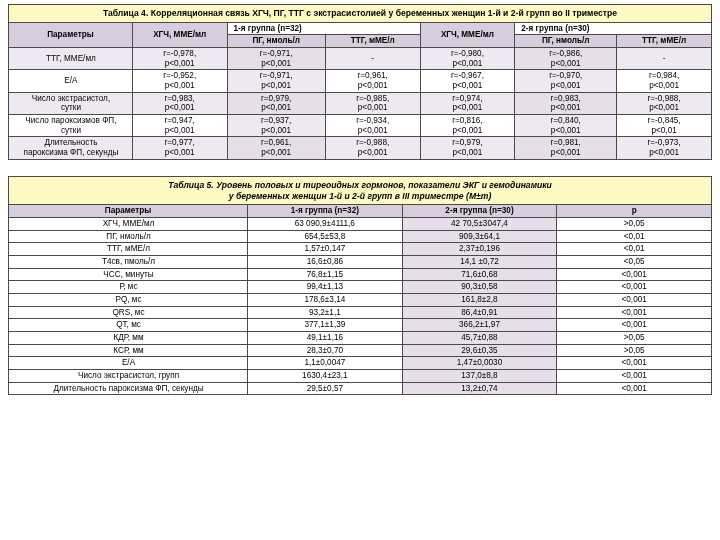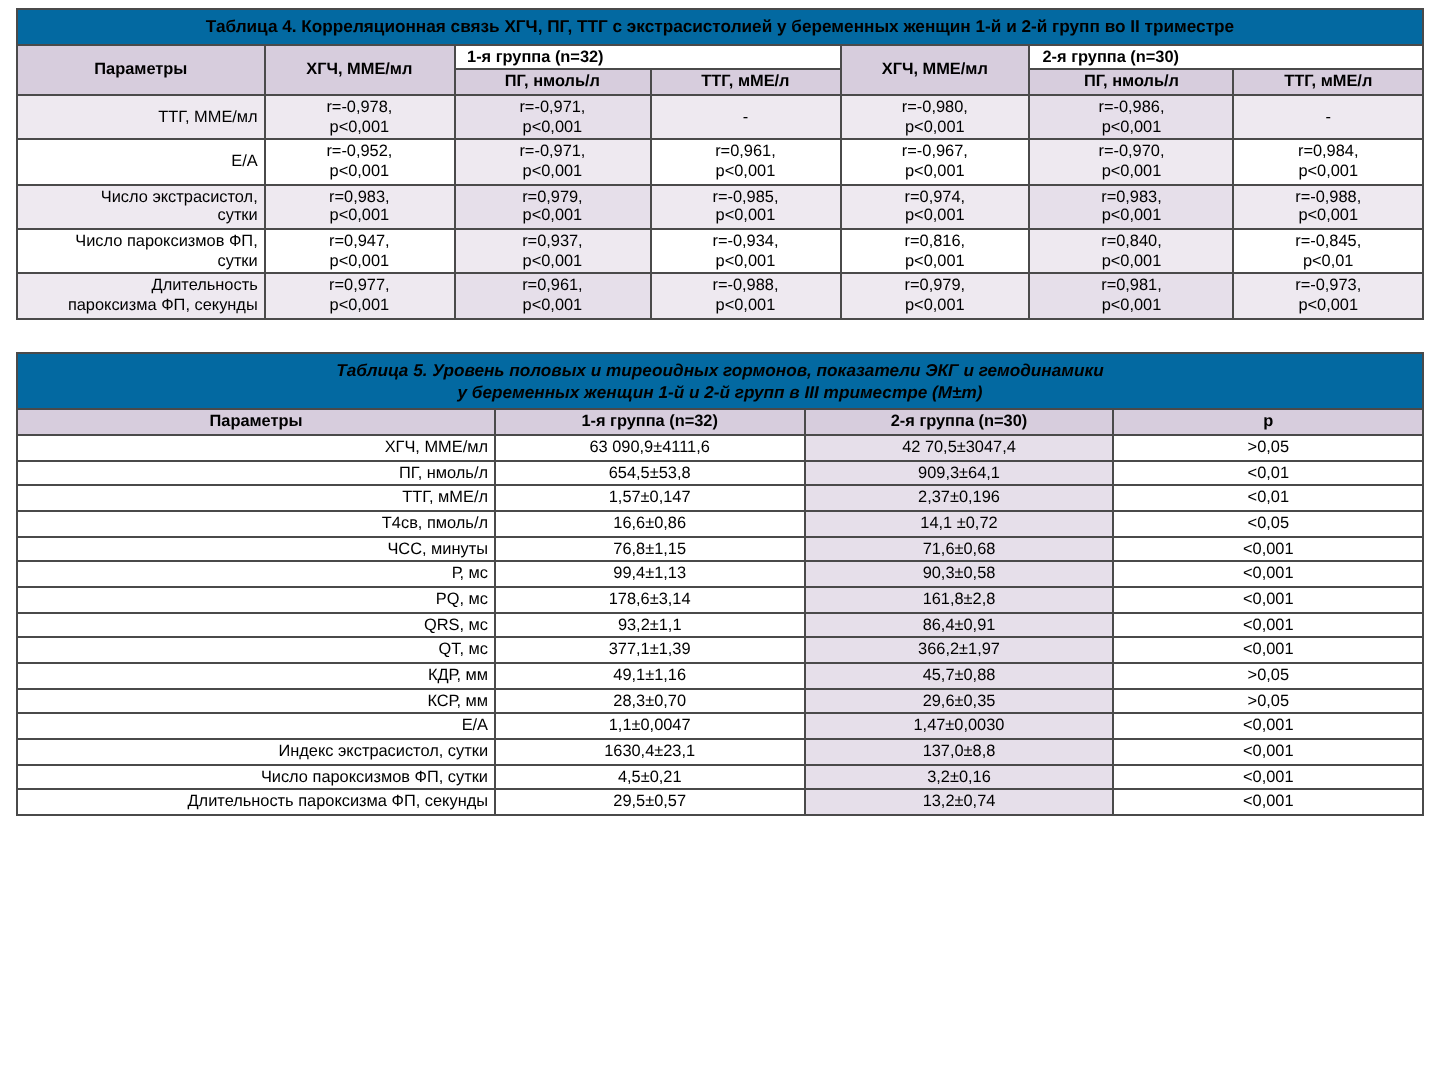--- a/index.html
+++ b/index.html
@@ -37,7 +37,7 @@
   }
   .t4 .capt, .t5 .capt {
     border: 1px solid #4a4a4a;
-    background: #0369a1;
+    background: #fef9c3;
     font-weight: bold;
     font-size: 8.6px;
     padding: 3px 4px;

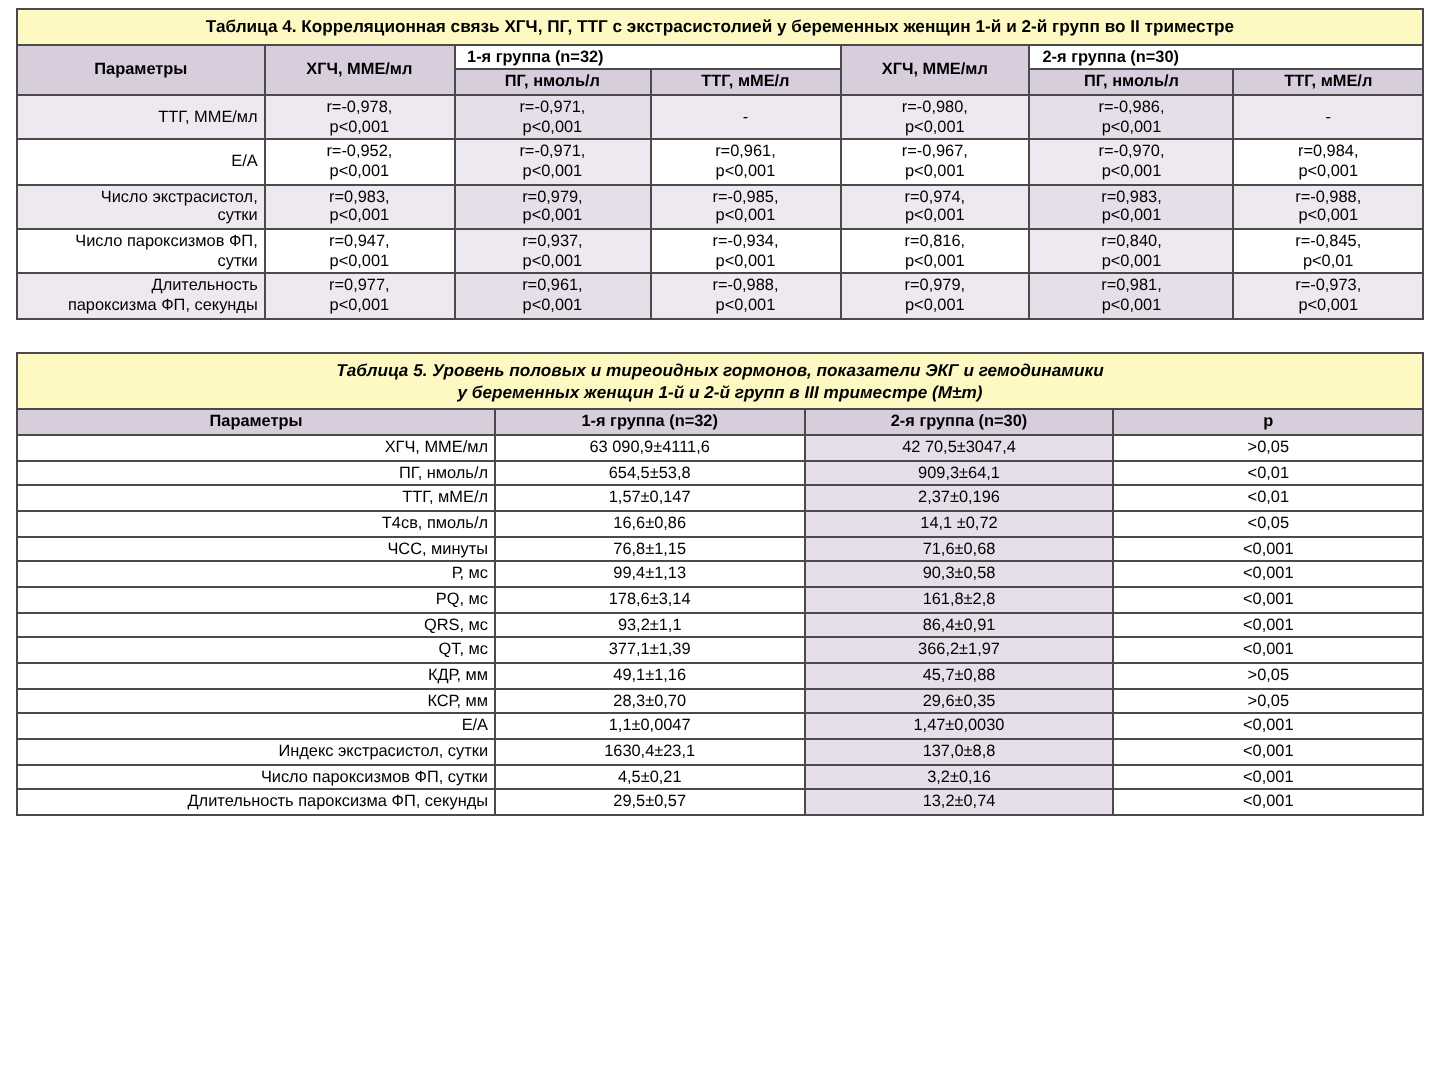--- a/index.html
+++ b/index.html
@@ -50,7 +50,7 @@
     font-size: 8.2px;
   }
   .leftcell {
-    text-align: right;
+    text-align: center;
     padding-left: 4px;
     margin-top: 32px;
   }

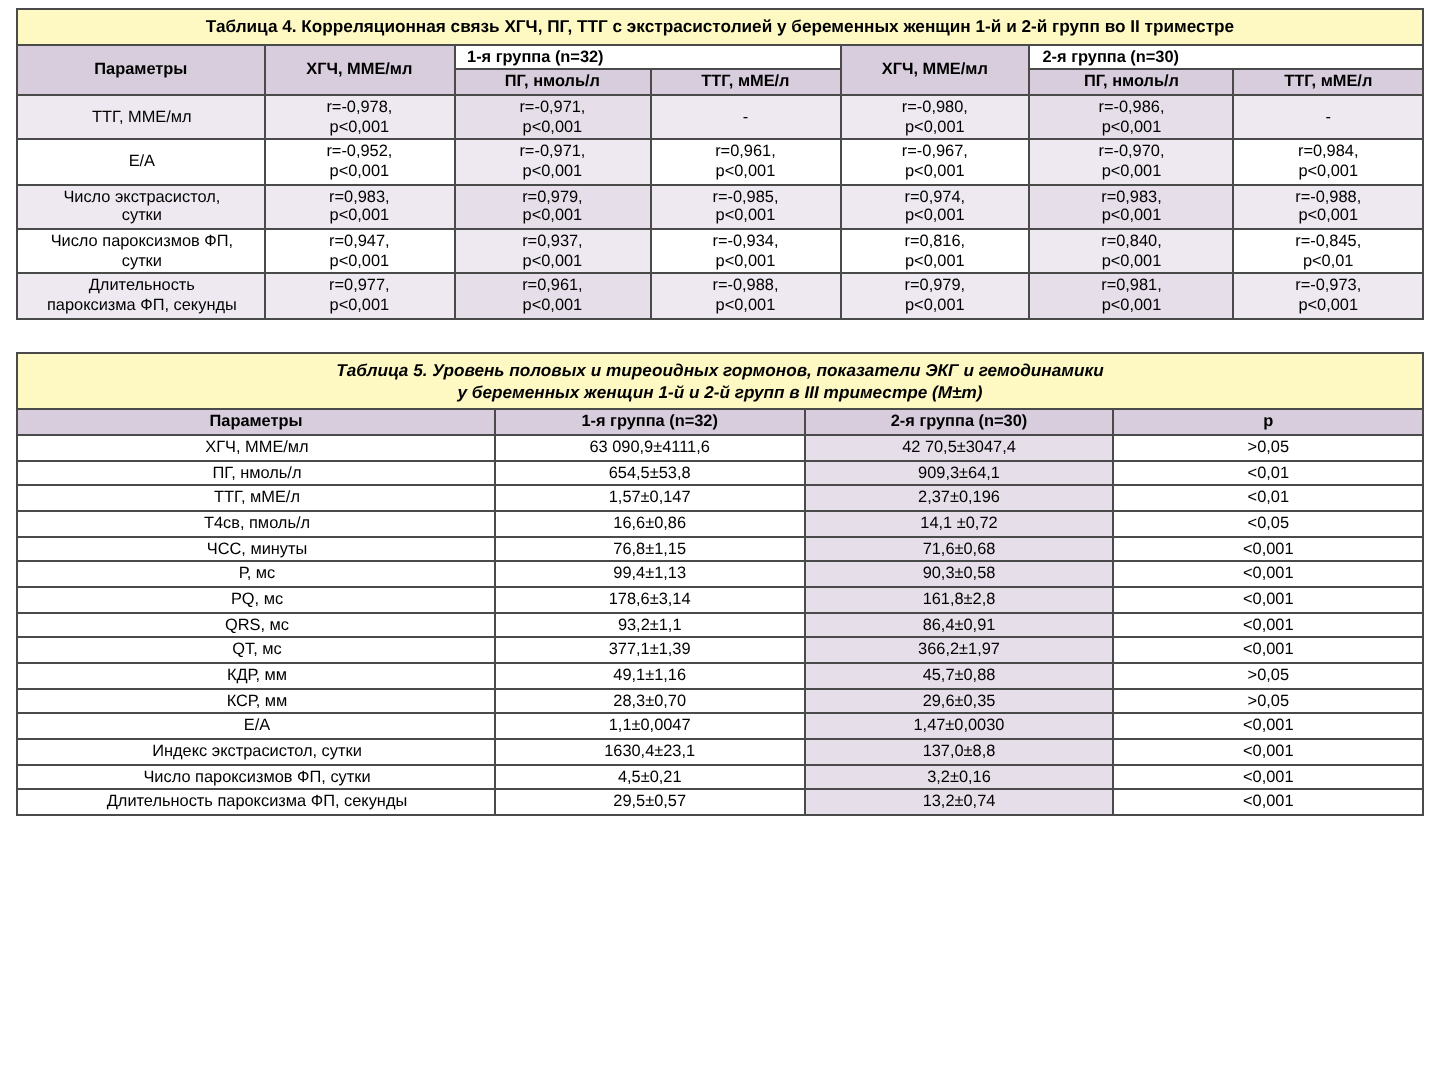--- a/index.html
+++ b/index.html
@@ -247,7 +247,7 @@
           <td>&lt;0,001</td>
         </tr>
         <tr>
-          <td class="leftcell">Индекс экстрасистол, сутки</td>
+          <td class="leftcell">Число экстрасистол, групп</td>
           <td>1630,4±23,1</td>
           <td class="shade2">137,0±8,8</td>
           <td>&lt;0,001</td>

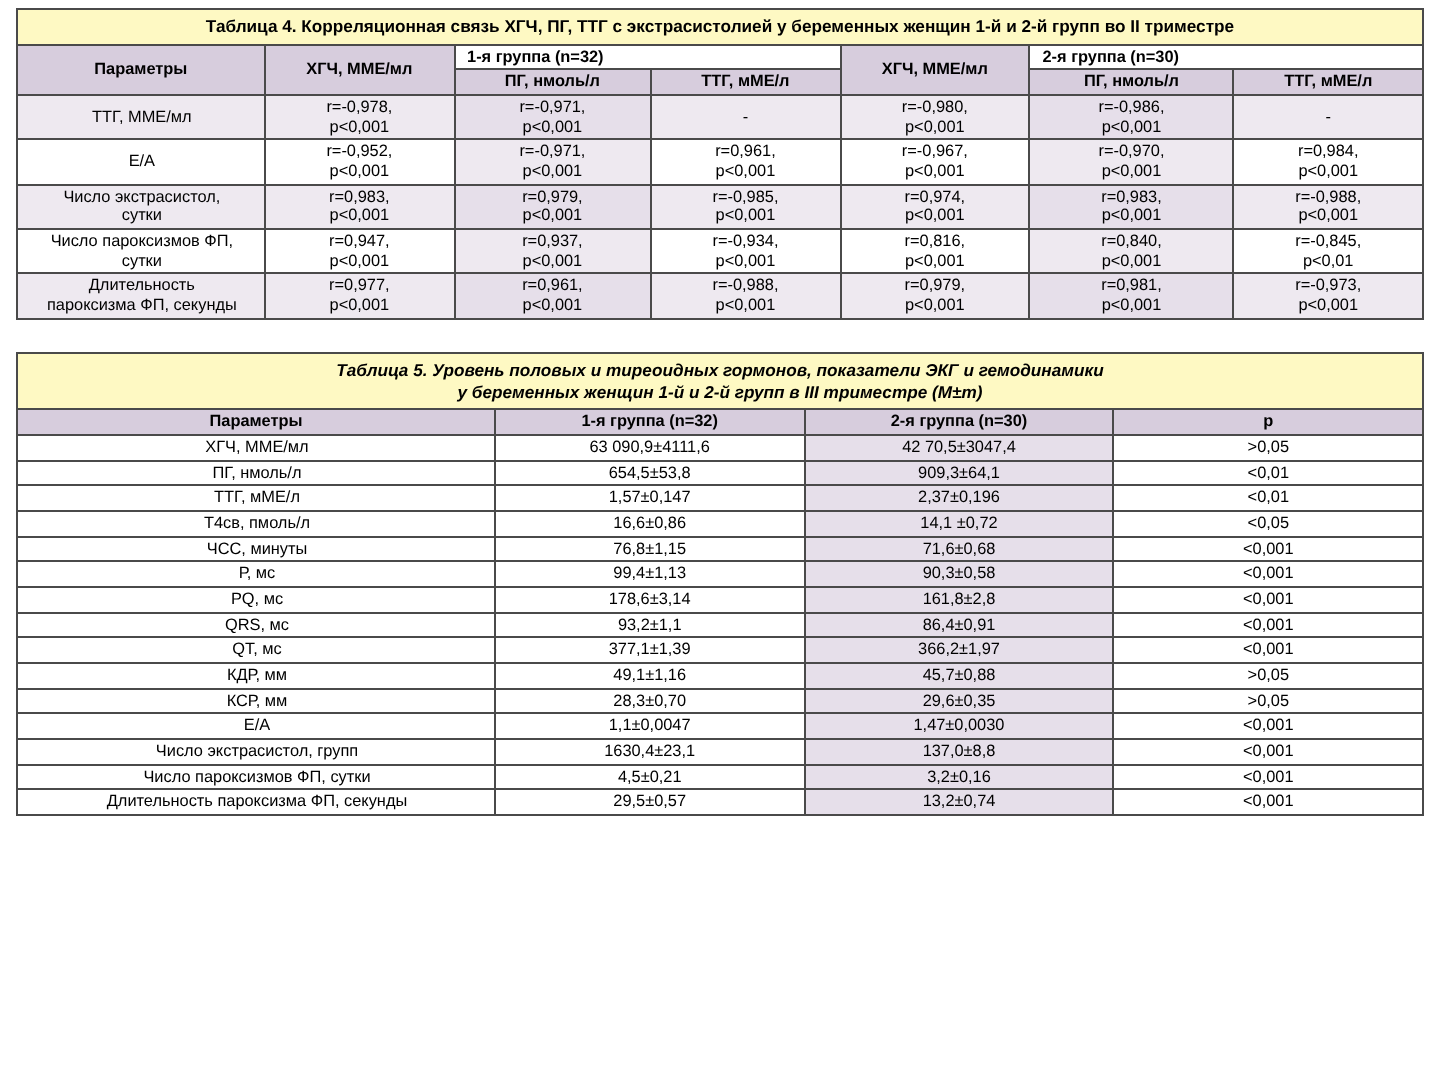--- a/index.html
+++ b/index.html
@@ -253,12 +253,6 @@
           <td>&lt;0,001</td>
         </tr>
         <tr>
-          <td class="leftcell">Число пароксизмов ФП, сутки</td>
-          <td>4,5±0,21</td>
-          <td class="shade2">3,2±0,16</td>
-          <td>&lt;0,001</td>
-        </tr>
-        <tr>
           <td class="leftcell">Длительность пароксизма ФП, секунды</td>
           <td>29,5±0,57</td>
           <td class="shade2">13,2±0,74</td>

